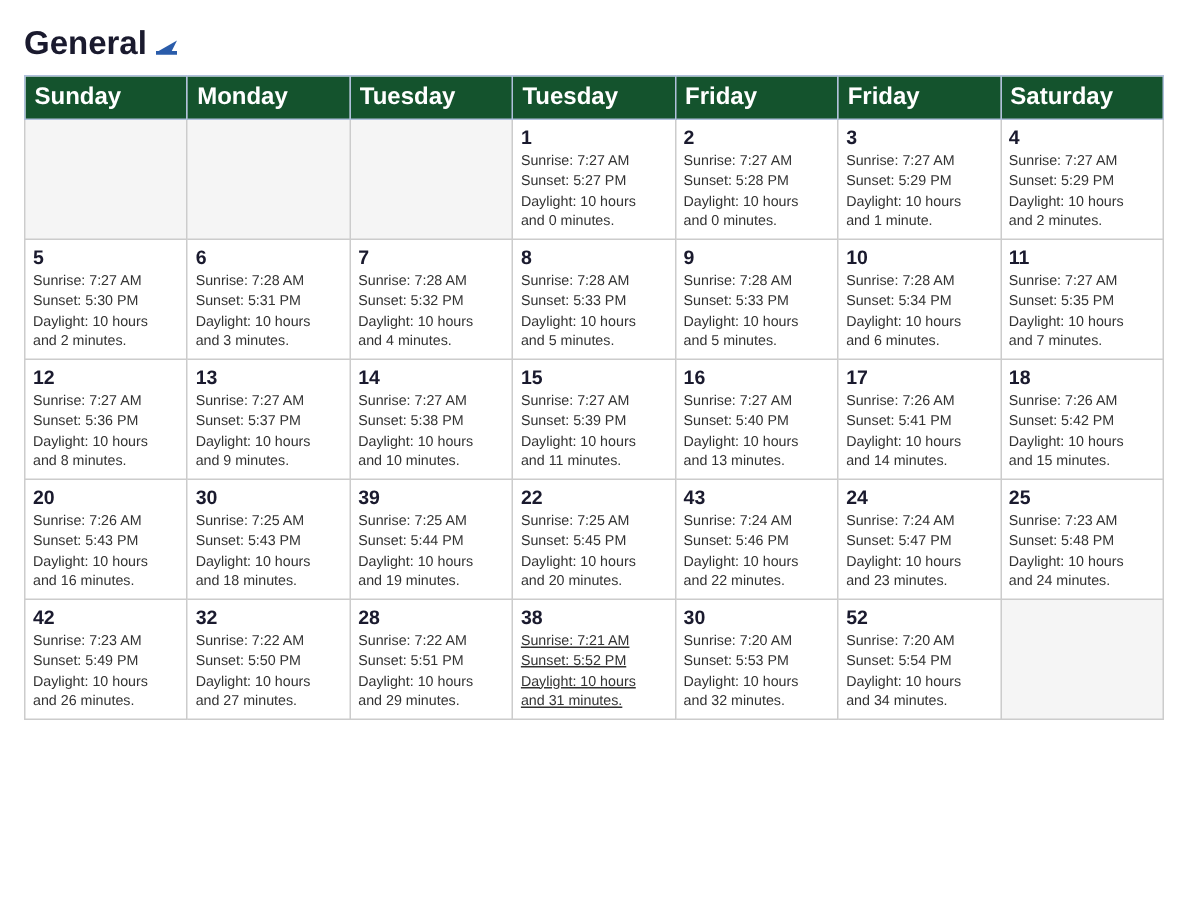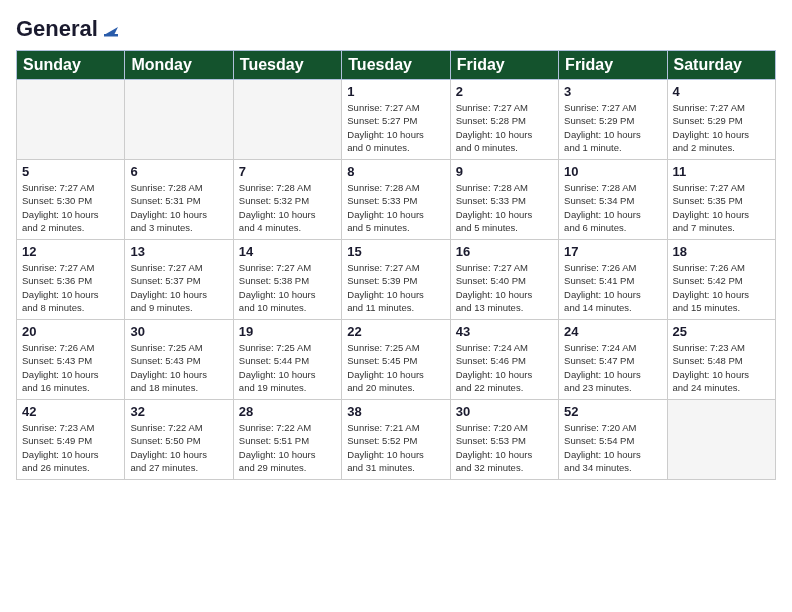--- a/index.html
+++ b/index.html
@@ -257,7 +257,7 @@
 and 18 minutes.</div>
         </td>
         <td>
-          <span class="day-number">19</span>
+          <span class="day-number">39</span>
           <div class="cell-info" style="white-space: pre-line;">Sunrise: 7:25 AM
 Sunset: 5:44 PM
 Daylight: 10 hours

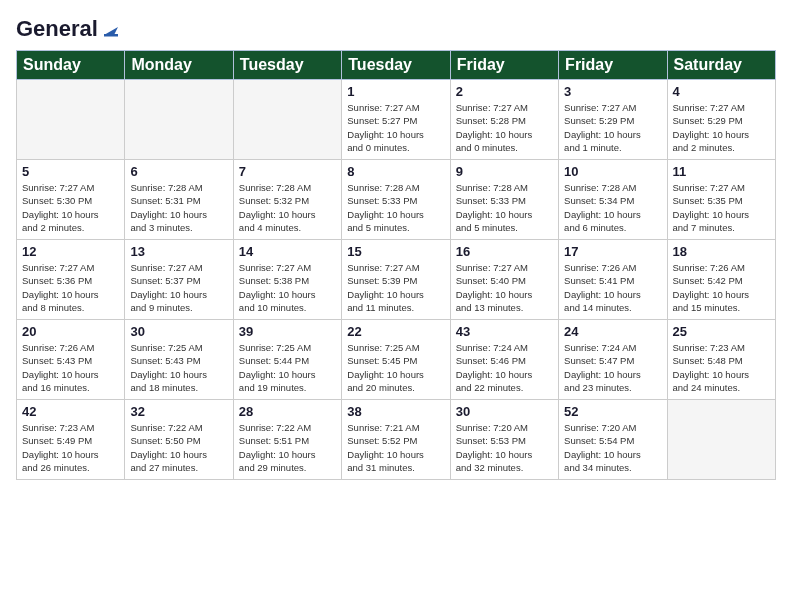--- a/index.html
+++ b/index.html
@@ -316,7 +316,7 @@
         </td>
         <td>
           <span class="day-number">38</span>
-          <div class="cell-info" style="white-space: pre-line;">Sunrise: 7:21 AM
+          <div class="cell-info" style="white-space: pre-line; text-decoration: underline;">Sunrise: 7:21 AM
 Sunset: 5:52 PM
 Daylight: 10 hours
 and 31 minutes.</div>

